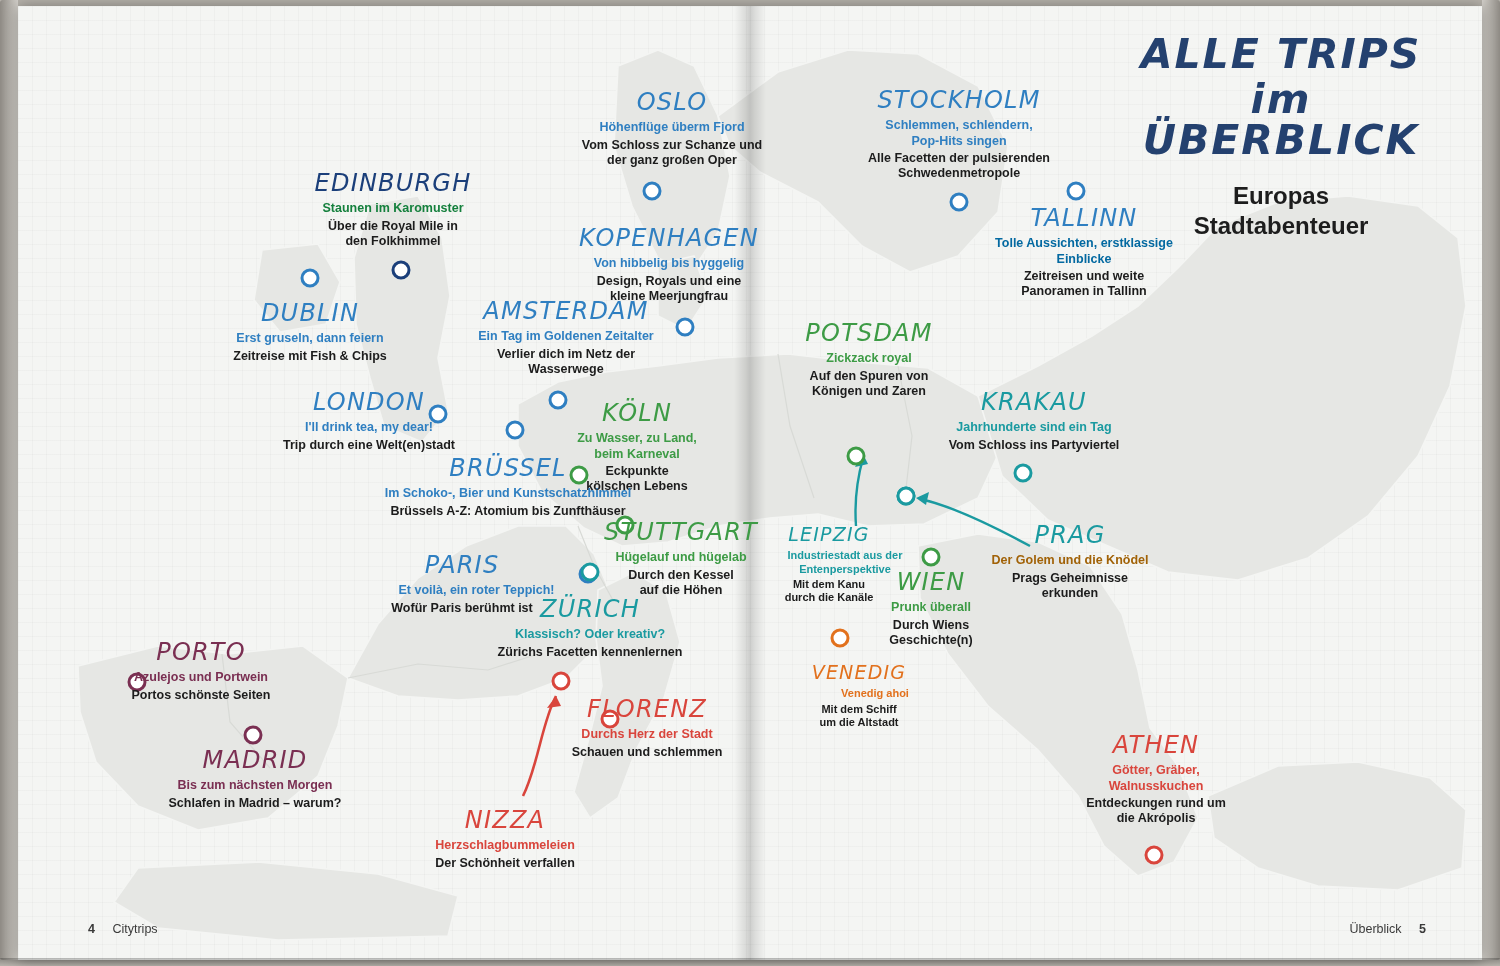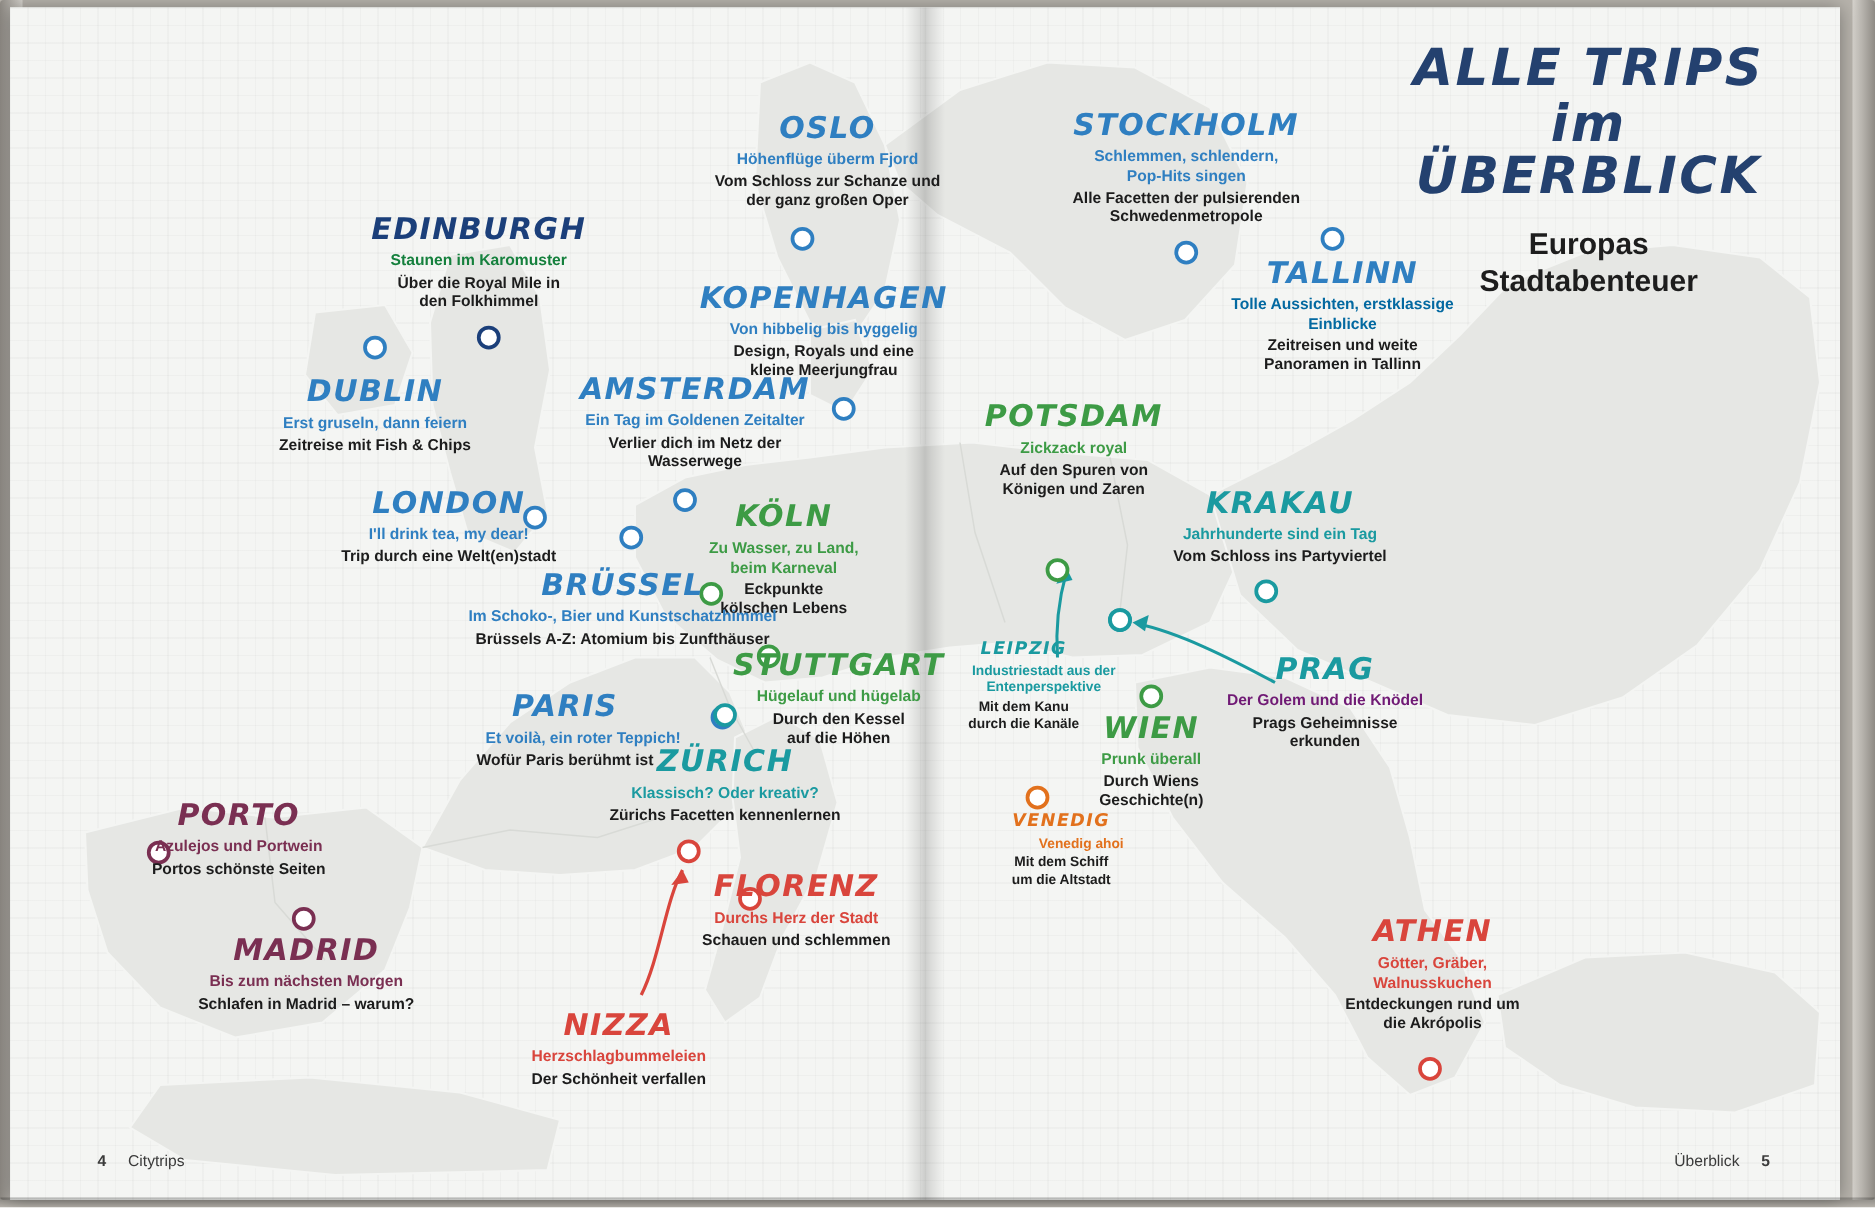--- a/index.html
+++ b/index.html
@@ -18,7 +18,7 @@
   
   .spread {
     position: absolute;
-    left: 8px;
+    left: 18px;
     top: 6px;
     width: 1464px;
     height: 954px;

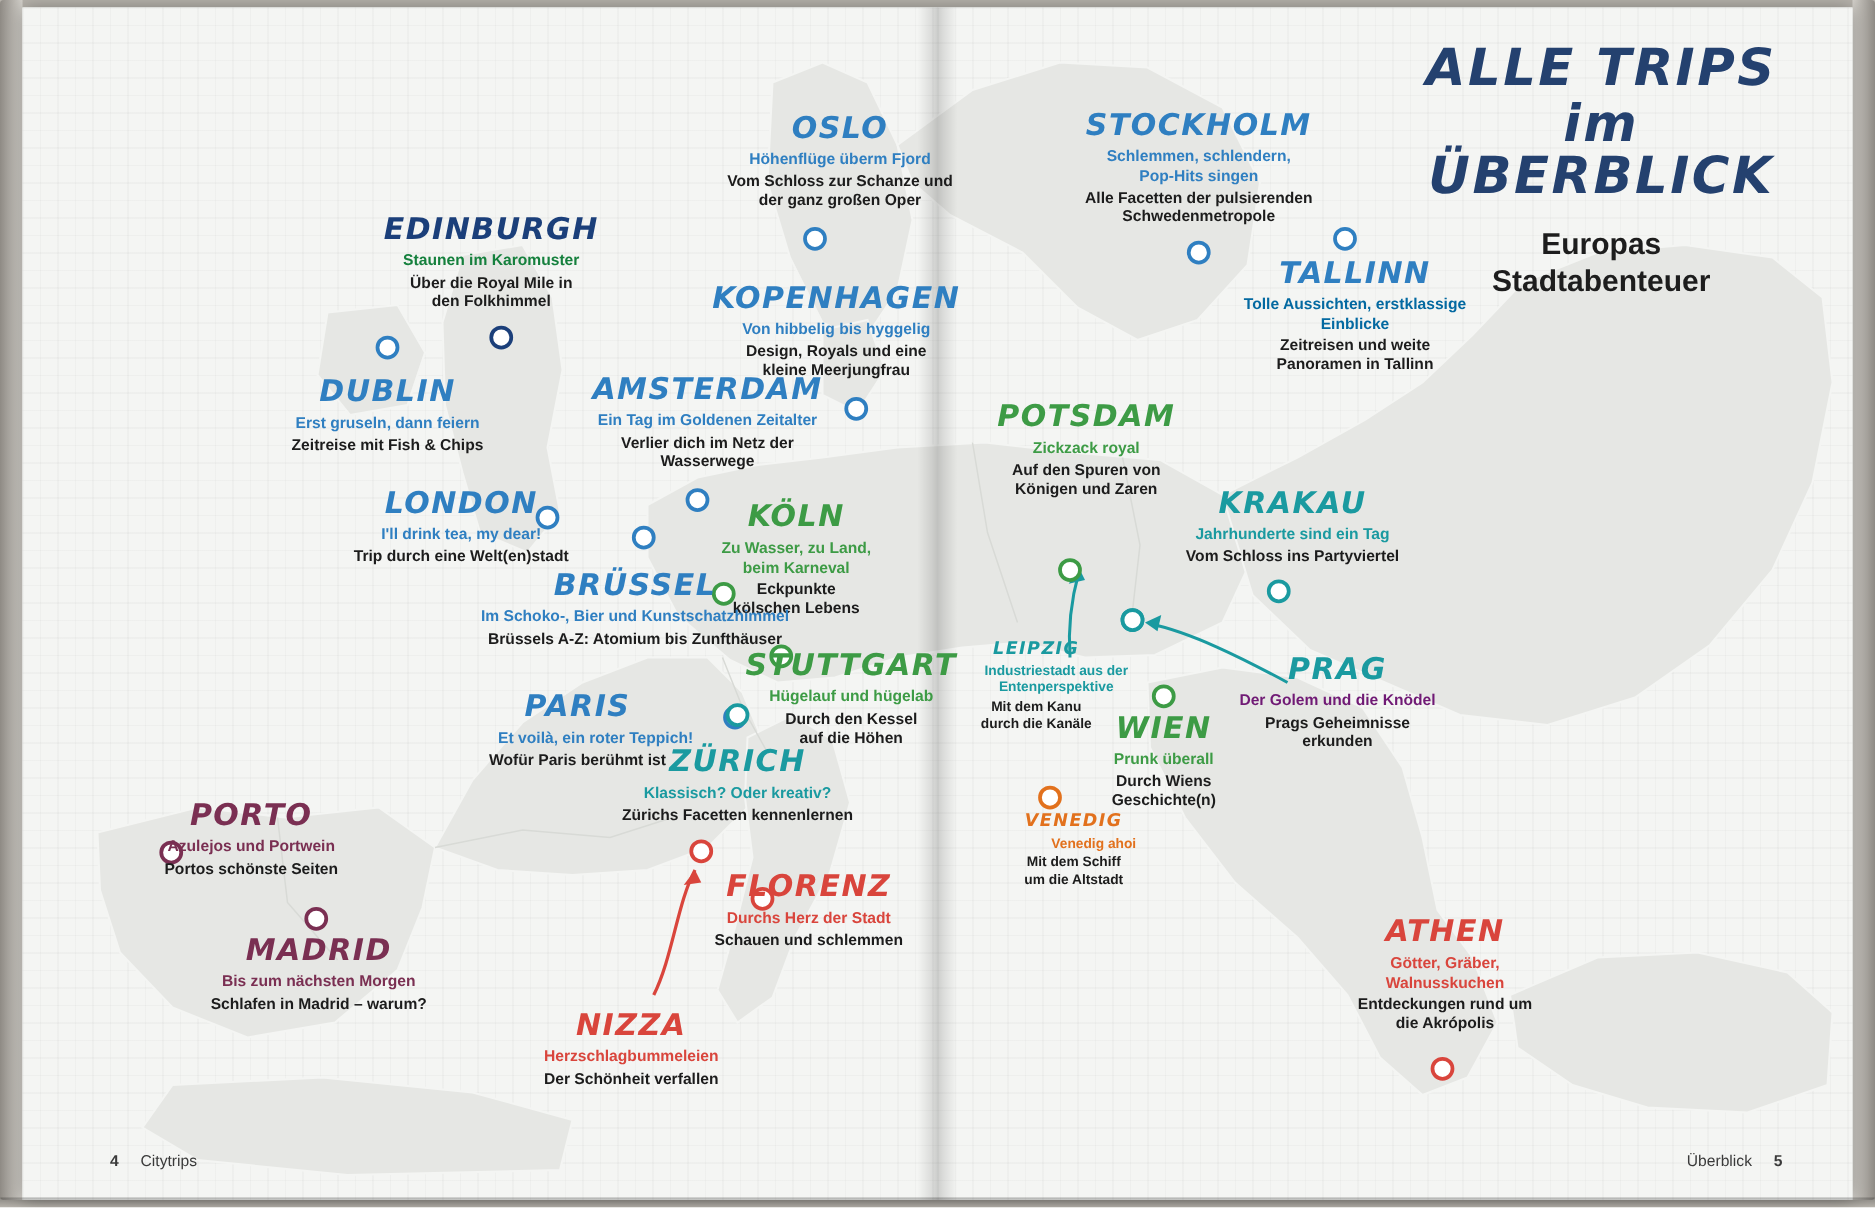--- a/index.html
+++ b/index.html
@@ -102,7 +102,7 @@
   }
   .city .name {
     font-family: "DejaVu Sans", sans-serif;
-    font-weight: bold;
+    font-weight: normal;
     font-style: italic;
     letter-spacing: 1.2px;
     font-size: 24px;

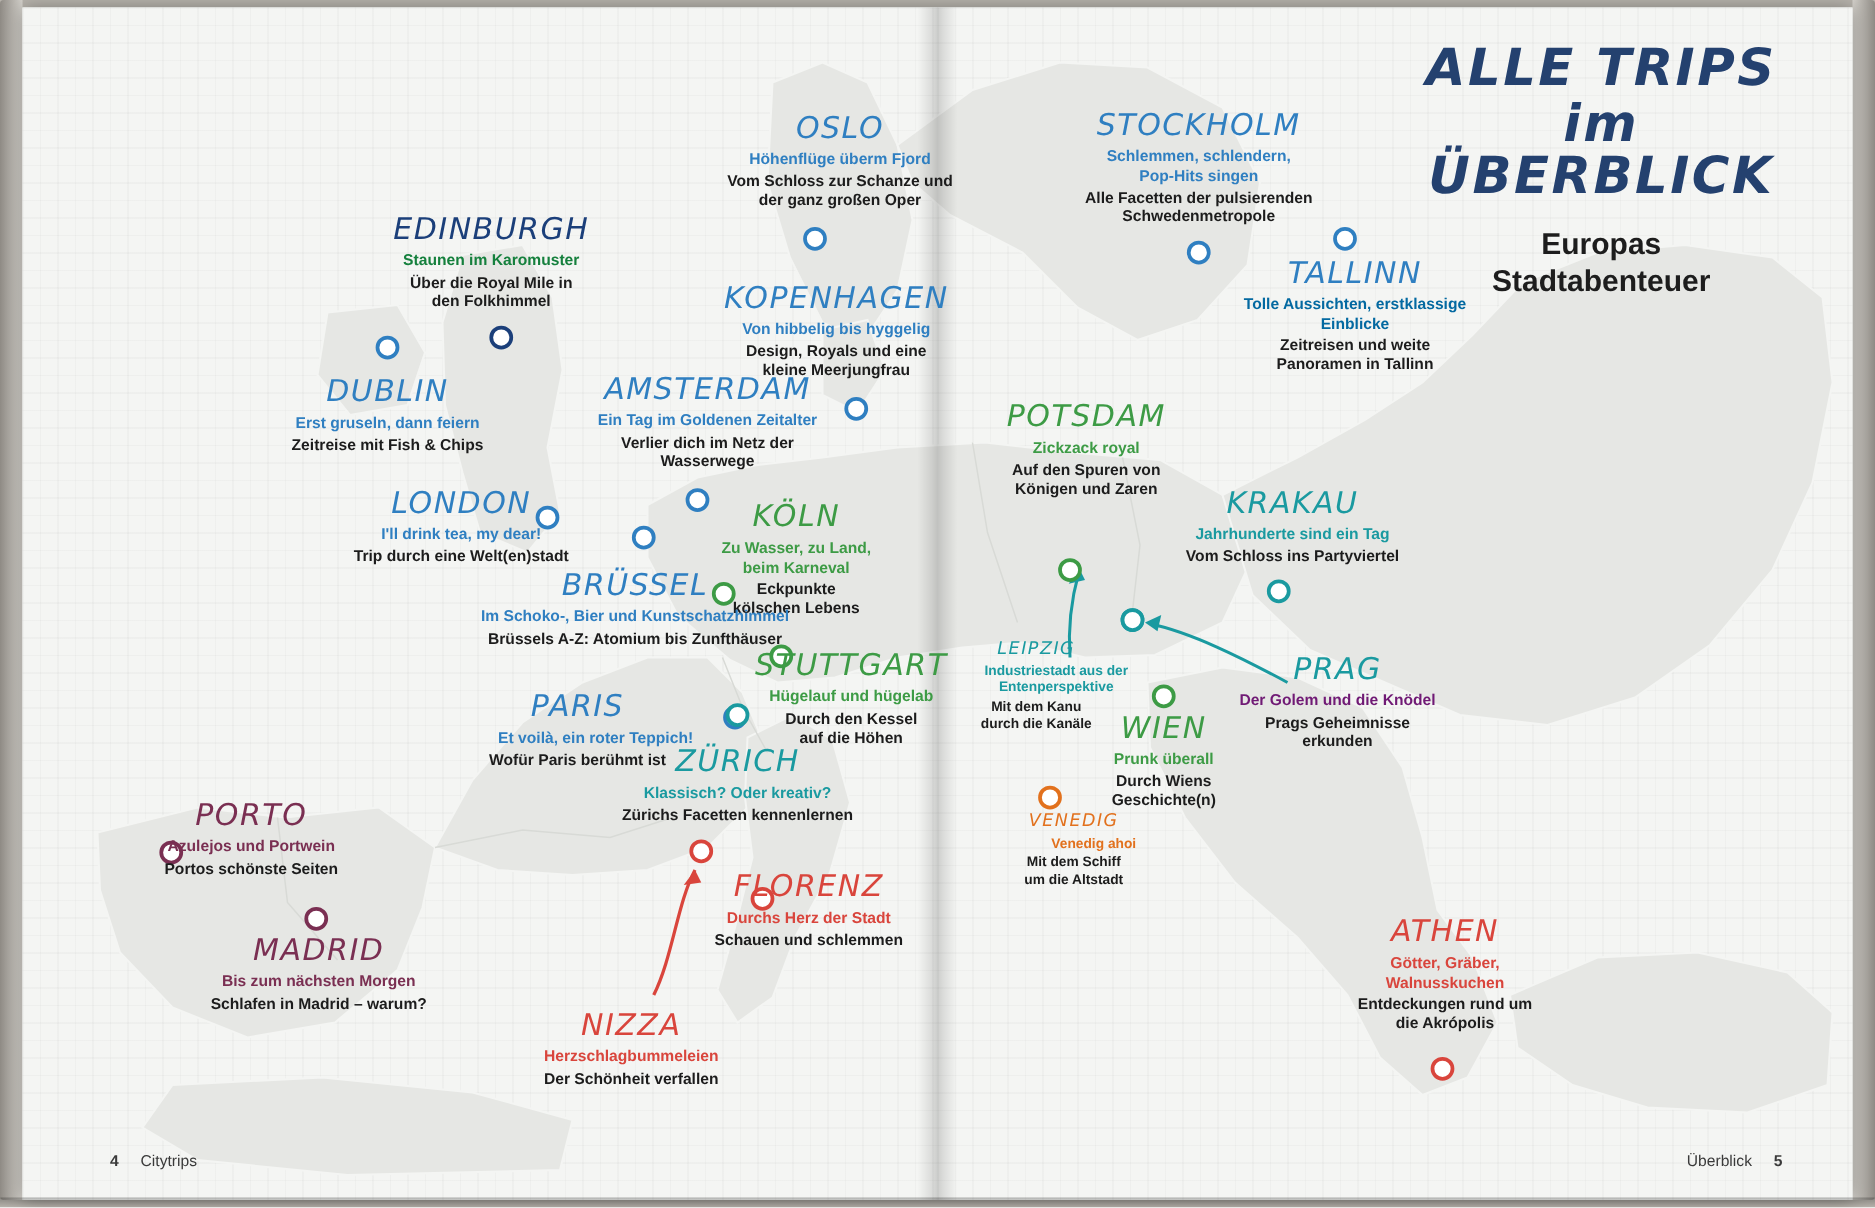--- a/index.html
+++ b/index.html
@@ -121,7 +121,7 @@
     margin-top: 2px;
     white-space: pre-line;
   }
-  .city.small .name { font-size: 14px; }
+  .city.small .name { font-size: 19px; margin-top: 12px; }
   .city.small .sub { font-size: 11px; margin-left: 32px; }
   .city.small .desc { font-size: 11px; }
 

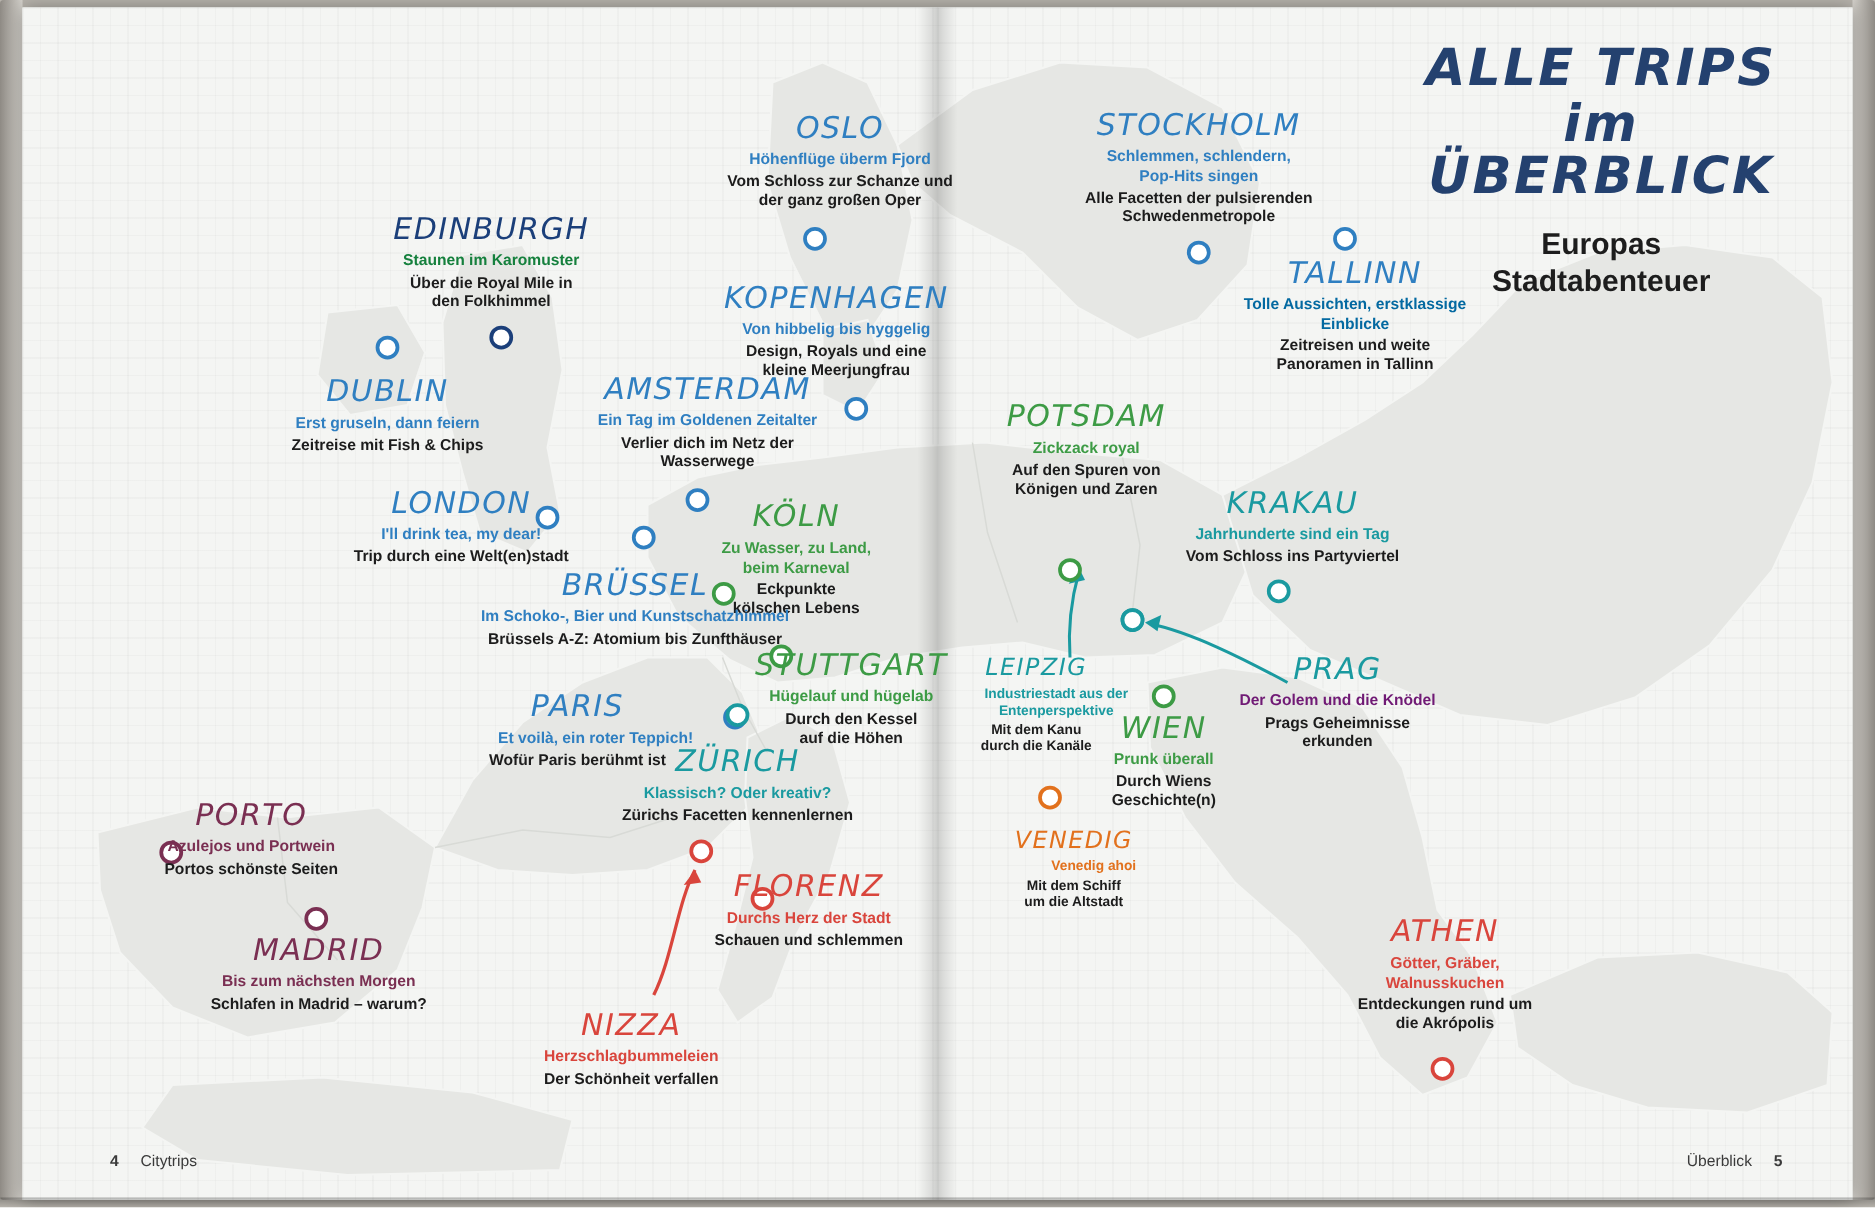--- a/index.html
+++ b/index.html
@@ -369,7 +369,7 @@
         <div class="marker" style="left: 888px; top: 490px; border-color: rgb(26, 154, 160);"></div>
         <div class="city" style="left: 1052px; top: 515px;">
           <div class="name" style="color: rgb(26, 154, 160);">PRAG</div>
-          <div class="sub" style="color: #701a75;">Der Golem und die Knödel</div>
+          <div class="sub" style="color: #a16207;">Der Golem und die Knödel</div>
           <div class="desc">Prags Geheimnisse
 erkunden</div>
         </div>

